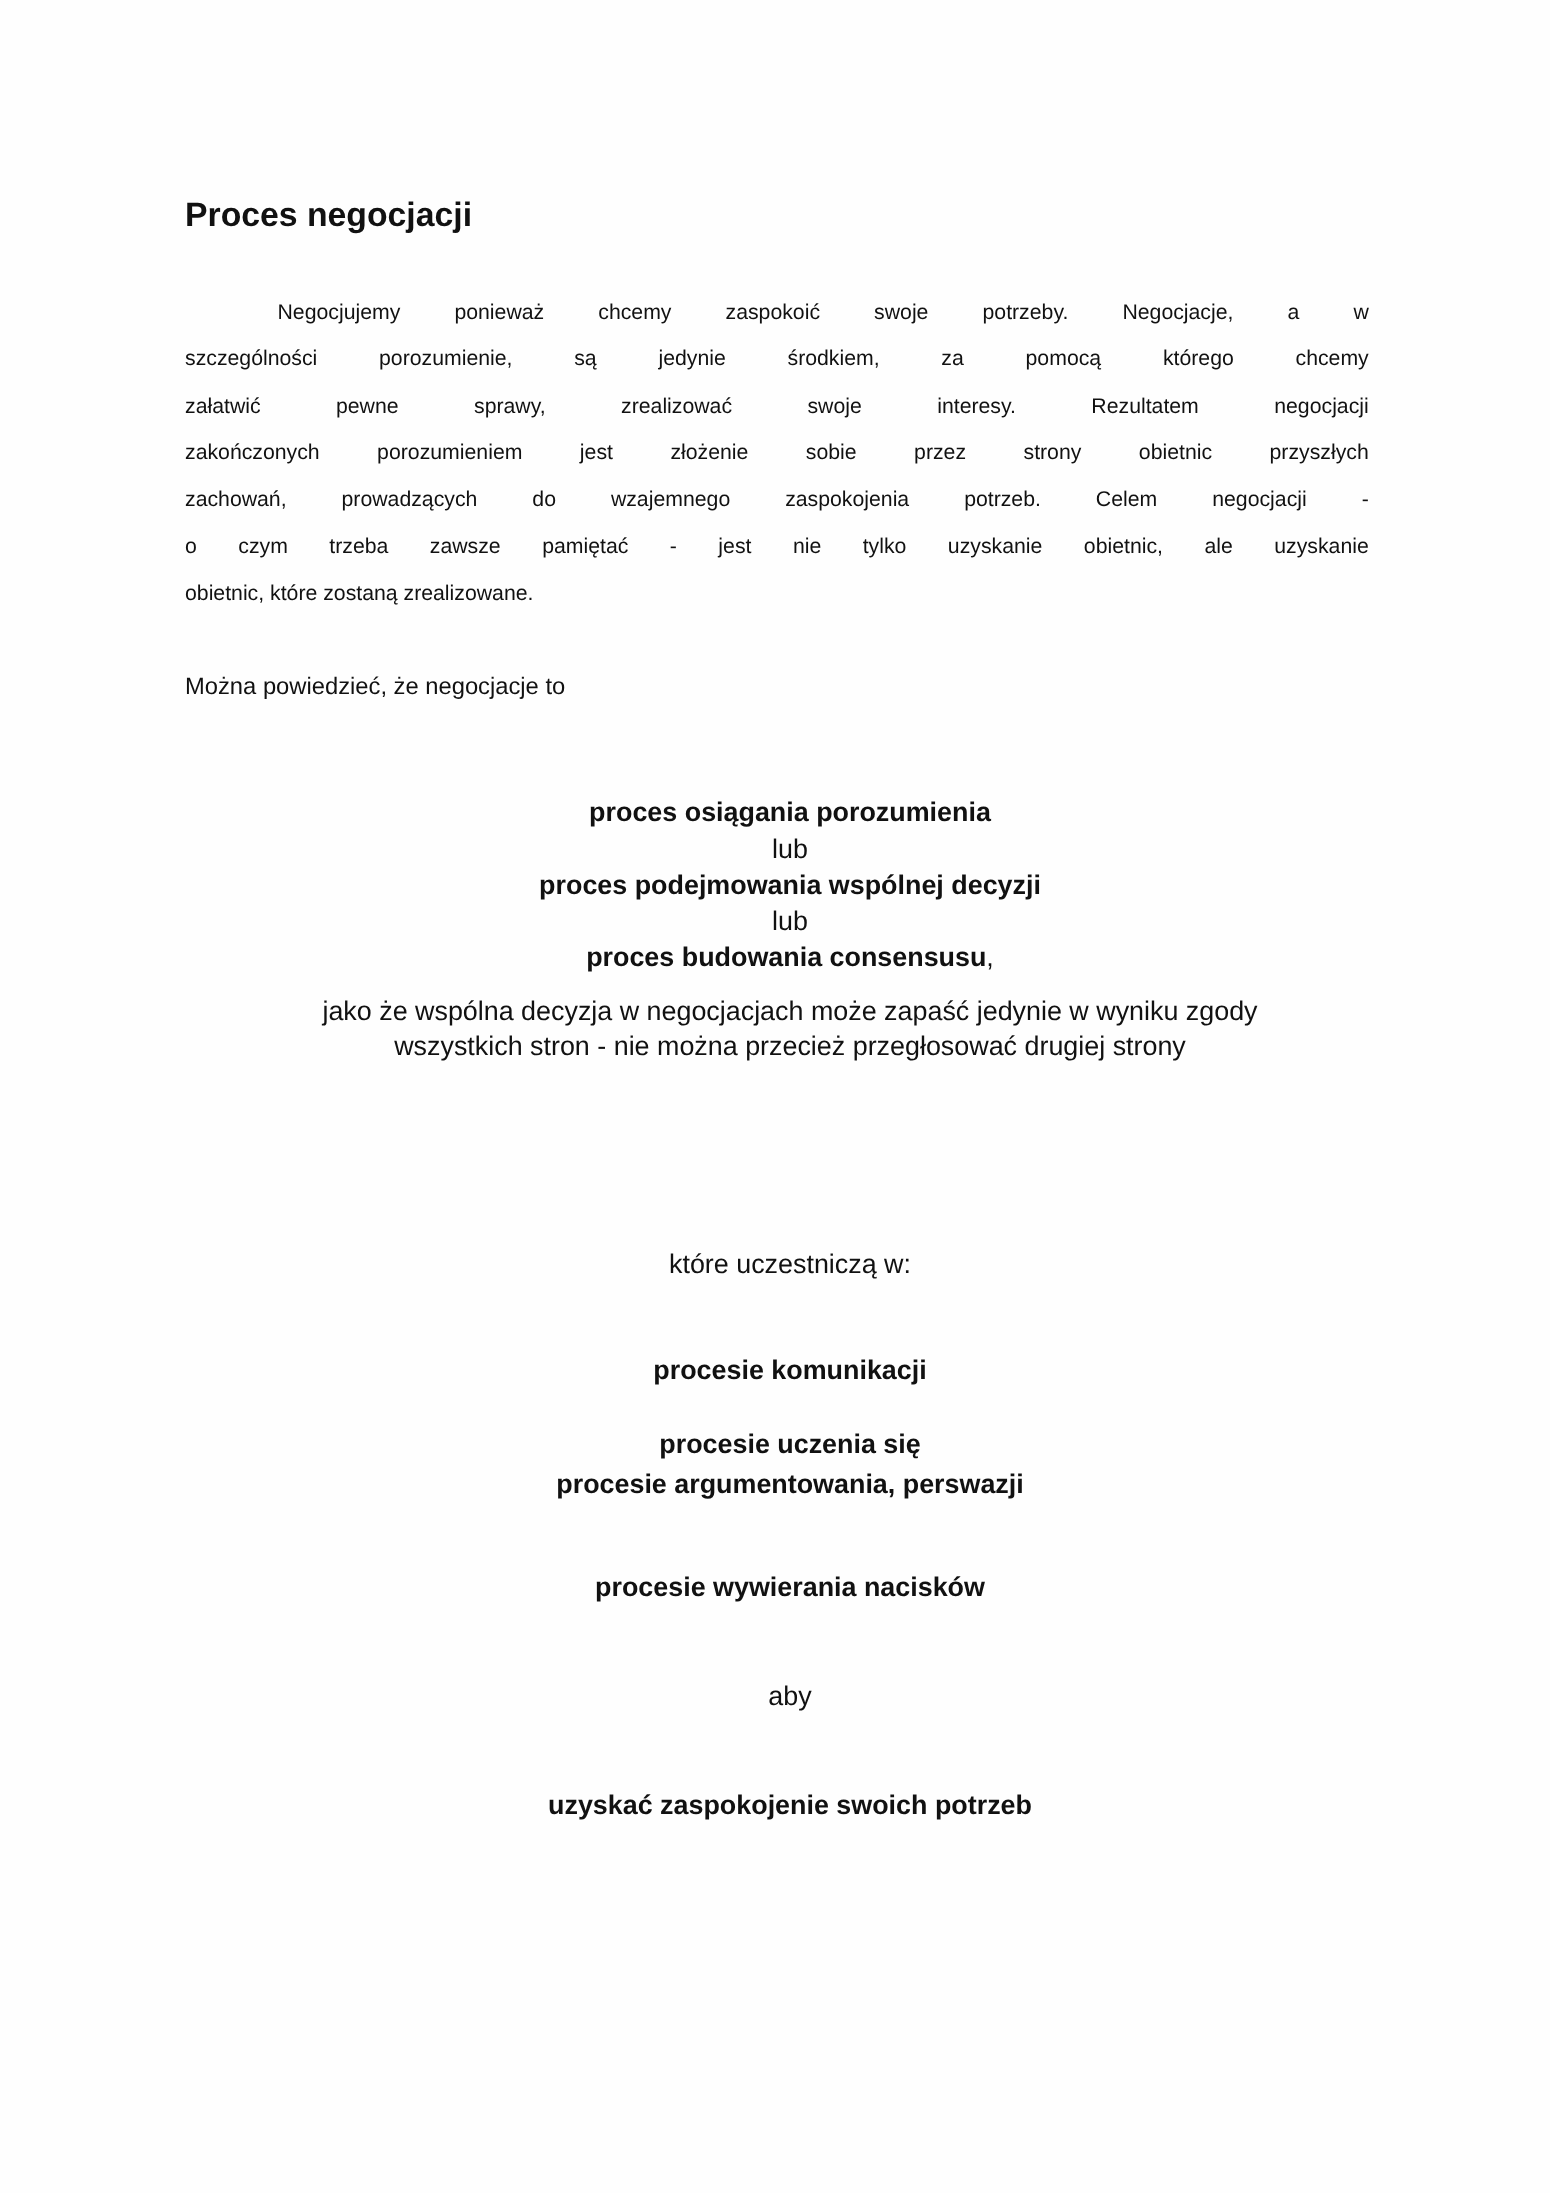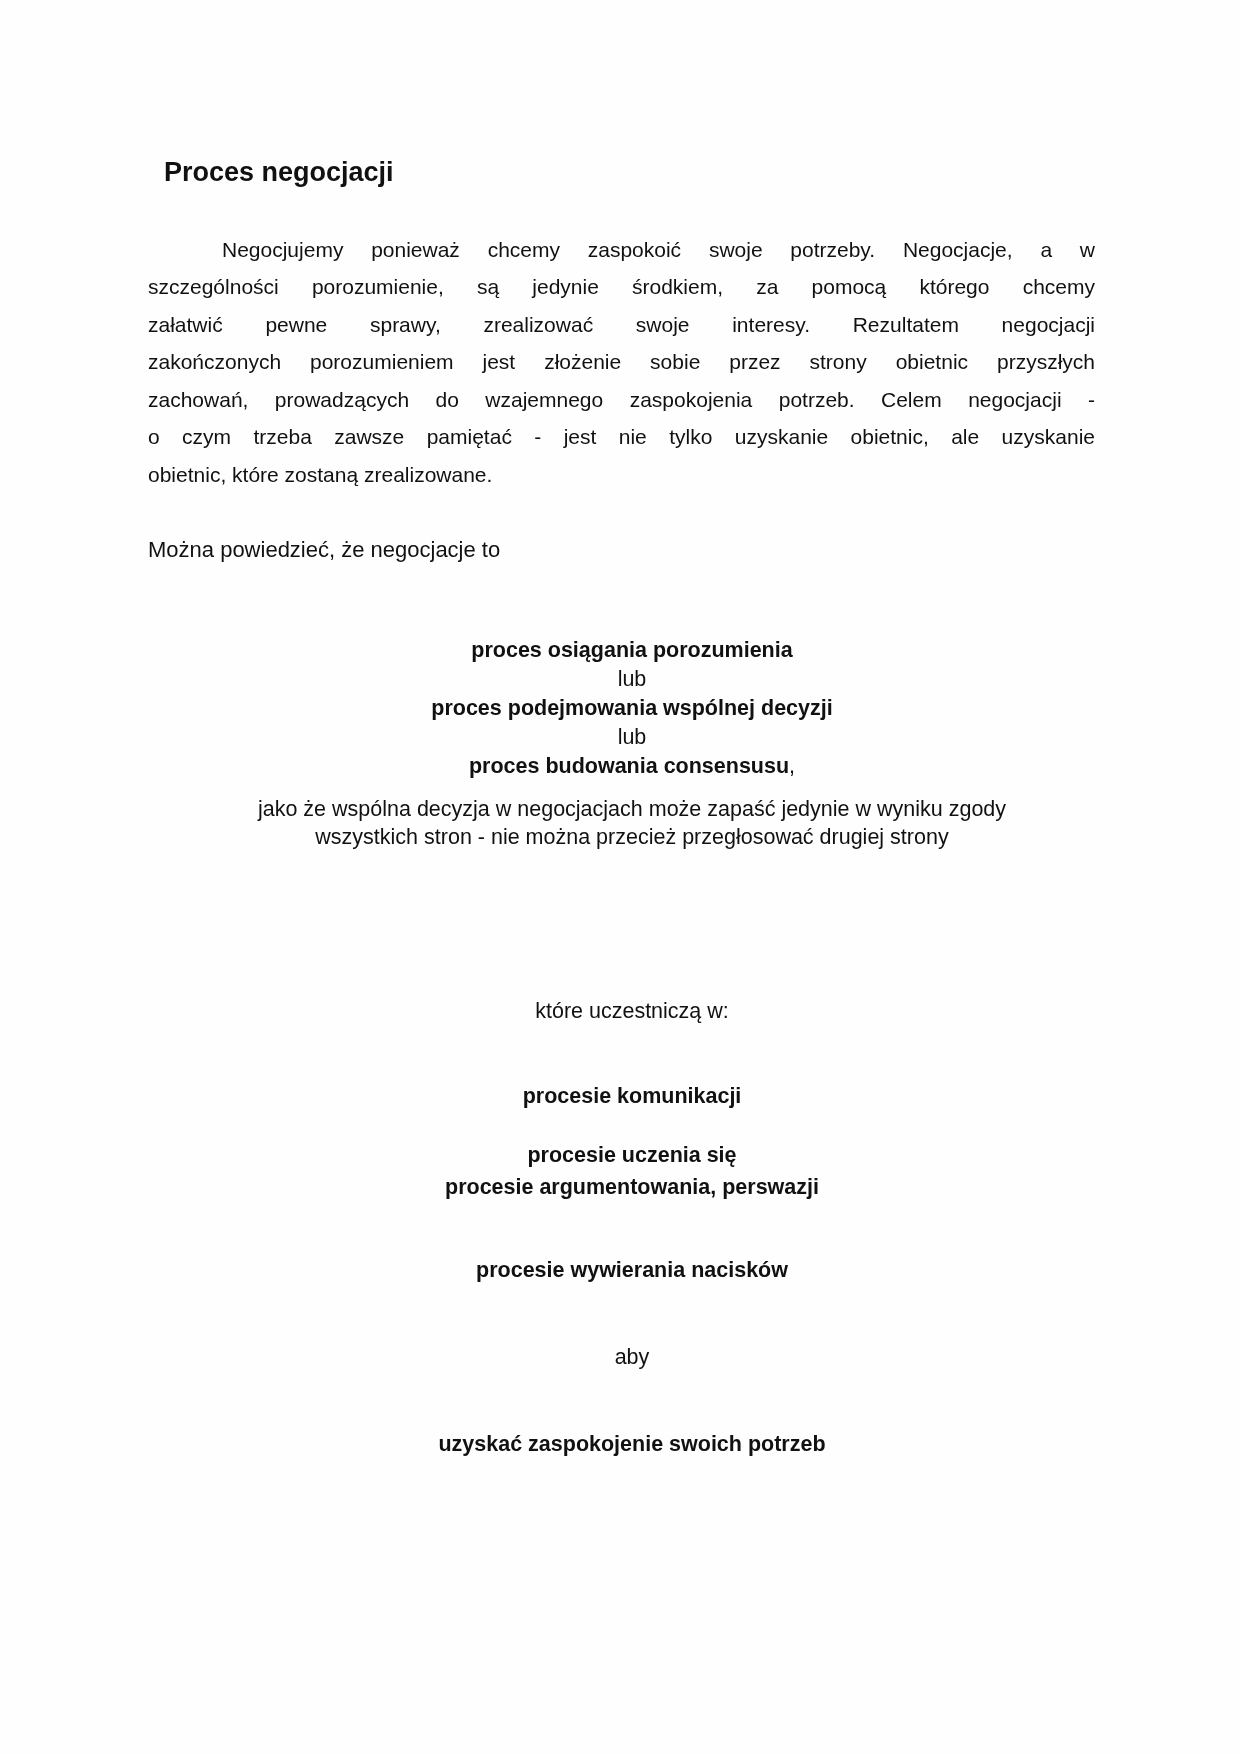--- a/index.html
+++ b/index.html
@@ -6,7 +6,7 @@
   body { width: 1240px; height: 1754px; position: relative; overflow: hidden;
          font-family: "Liberation Sans", sans-serif; color: #111111; }
   .page { position: absolute; left: 0; top: 0; width: 1240px; height: 1754px; background: #fefefe; }
-  .title { position: absolute; left: 164px; top: 154px; font-size: 27px; font-weight: bold; margin: 0; line-height: 36px; }
+  .title { position: absolute; left: 148px; top: 154px; font-size: 27px; font-weight: bold; margin: 0; line-height: 36px; }
   .body-line { position: absolute; left: 148px; width: 947px; font-size: 21px; line-height: 30px;
                text-align: justify; text-align-last: justify; white-space: nowrap; }
   .body-line.last { text-align-last: left; }

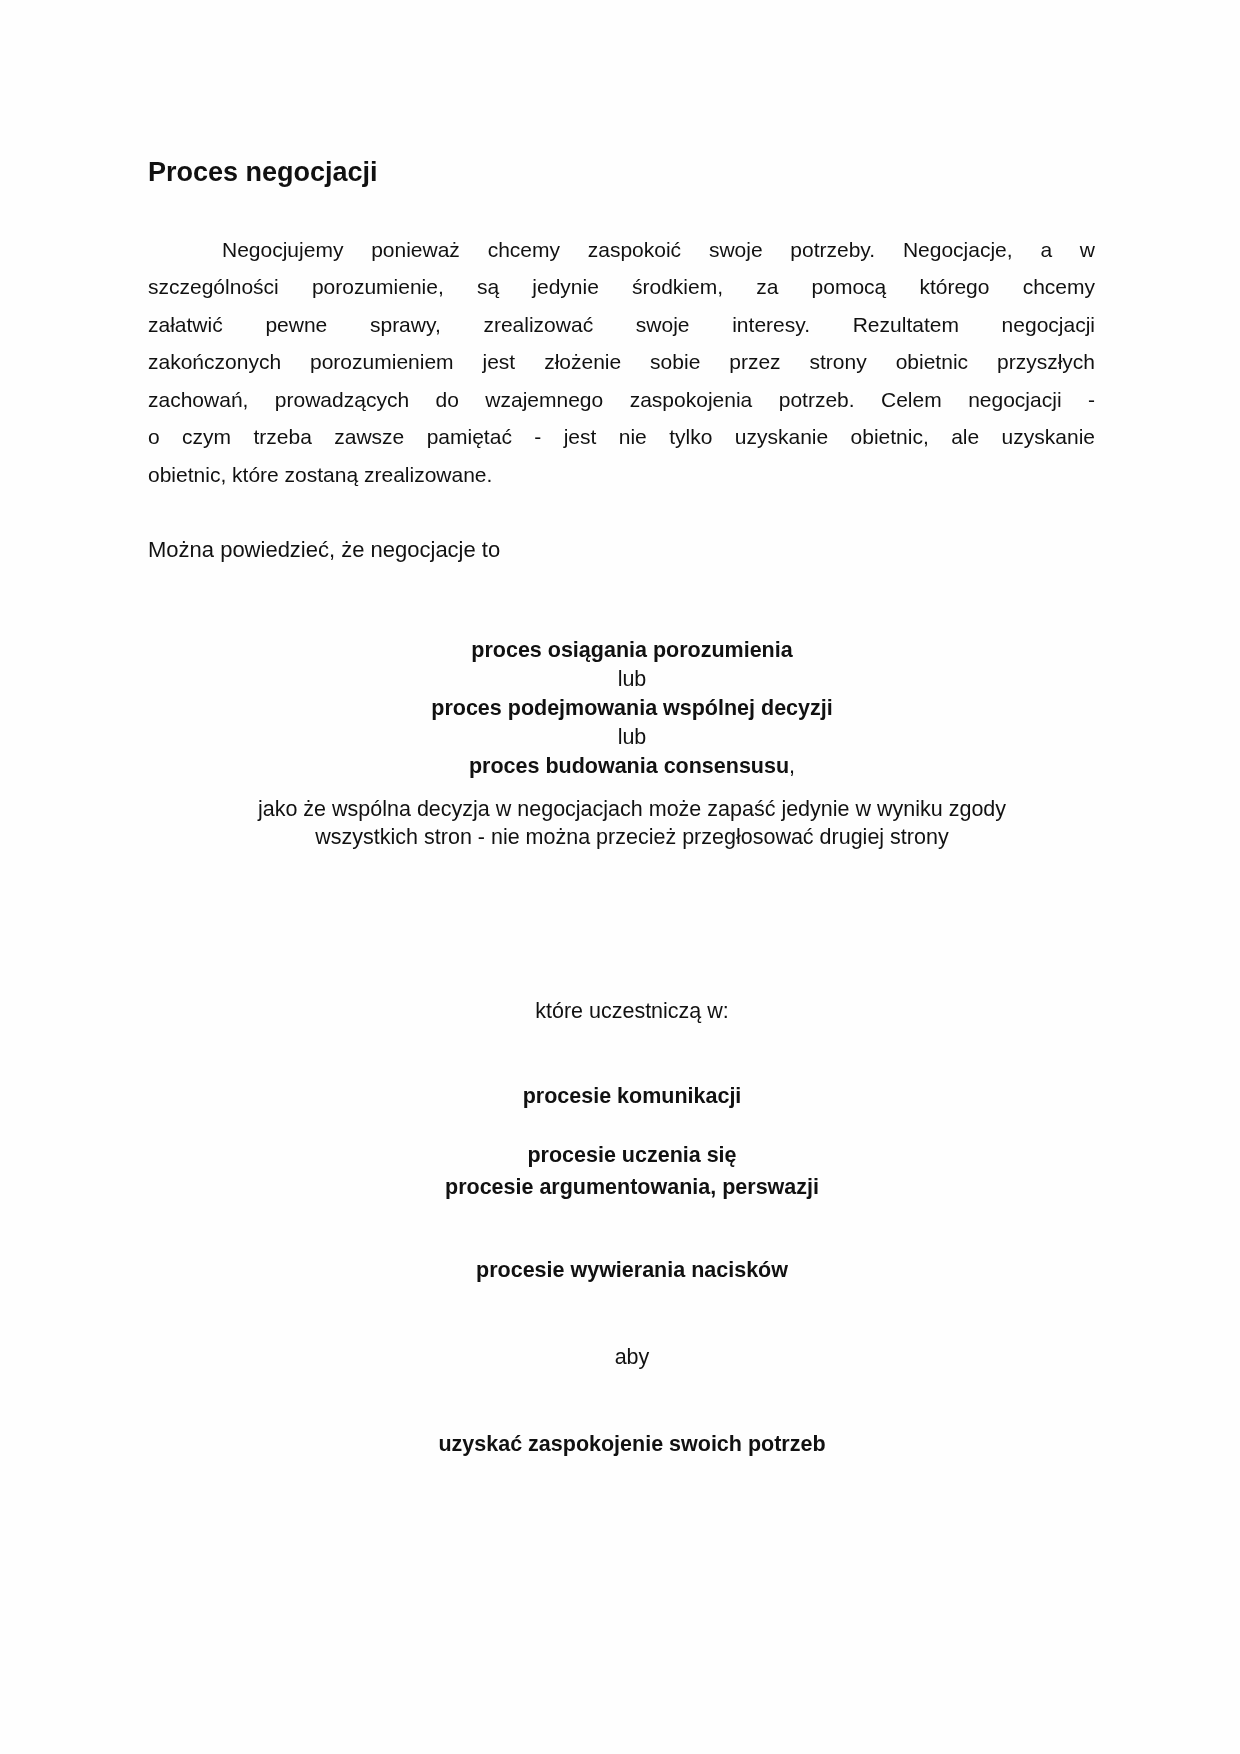--- a/index.html
+++ b/index.html
@@ -7,7 +7,7 @@
          font-family: "Liberation Sans", sans-serif; color: #111111; }
   .page { position: absolute; left: 0; top: 0; width: 1240px; height: 1754px; background: #fefefe; }
   .title { position: absolute; left: 148px; top: 154px; font-size: 27px; font-weight: bold; margin: 0; line-height: 36px; }
-  .body-line { position: absolute; left: 148px; width: 947px; font-size: 21px; line-height: 30px;
+  .body-line { position: absolute; left: 148px; width: 947px; font-size: 17px; line-height: 30px;
                text-align: justify; text-align-last: justify; white-space: nowrap; }
   .body-line.last { text-align-last: left; }
   .body-line.indent { left: 222px; width: 873px; }

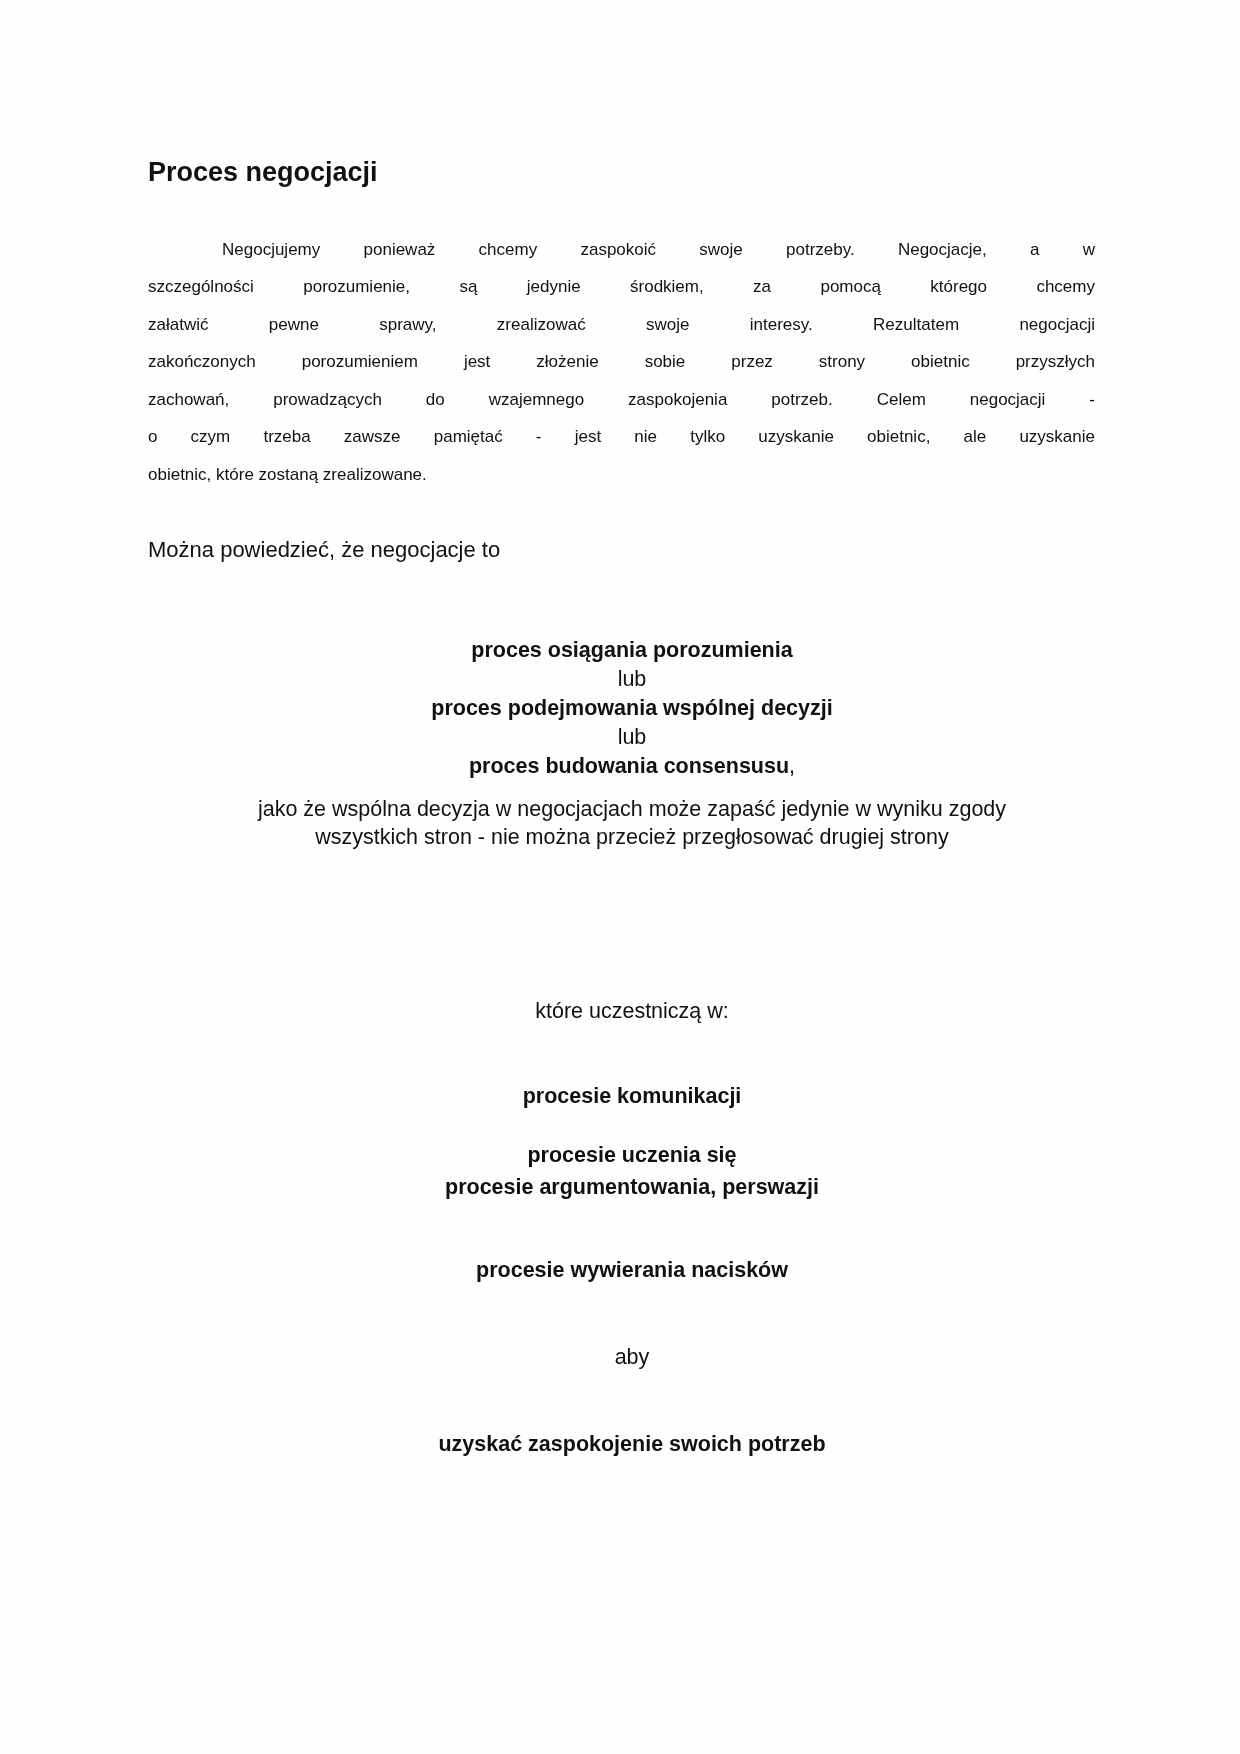--- a/index.html
+++ b/index.html
@@ -11,7 +11,7 @@
                text-align: justify; text-align-last: justify; white-space: nowrap; }
   .body-line.last { text-align-last: left; }
   .body-line.indent { left: 222px; width: 873px; }
-  .lead { position: absolute; left: 148px; top: 535px; font-size: 22px; line-height: 30px; }
+  .lead { position: absolute; left: 148px; top: 535px; font-size: 19px; line-height: 30px; }
   .c { position: absolute; left: 0; width: 1240px; text-align: center; font-size: 21.5px; line-height: 28px; padding-left: 12px; }
   .b { font-weight: bold; }
 </style>

